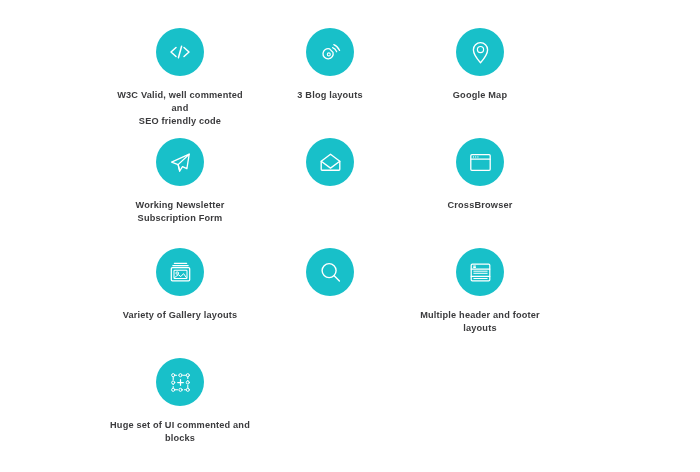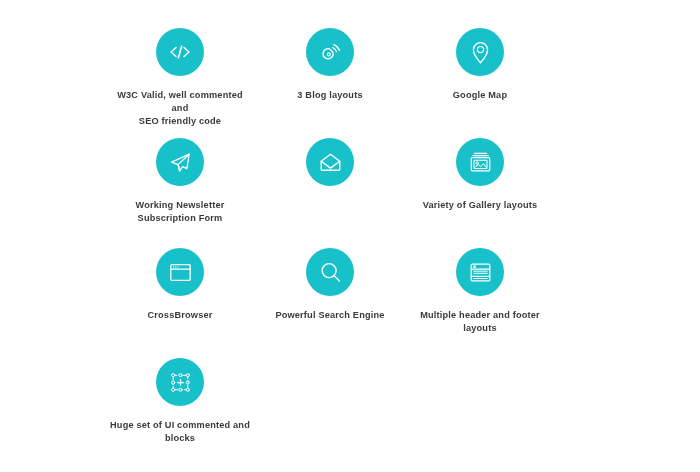--- a/index.html
+++ b/index.html
@@ -126,6 +126,19 @@
 
   <div class="feature-item">
     <div class="icon-badge">
+      <svg width="27" height="27" viewBox="0 0 27 27" fill="none" stroke="#ffffff" stroke-width="1.3" stroke-linecap="round" stroke-linejoin="round">
+        <rect x="3.8" y="5.6" width="19.4" height="15.8" rx="1.1"></rect>
+        <line x1="3.8" y1="10.2" x2="23.2" y2="10.2"></line>
+        <circle cx="6.5" cy="7.9" r="0.62" fill="#ffffff" stroke="none"></circle>
+        <circle cx="8.7" cy="7.9" r="0.62" fill="#ffffff" stroke="none"></circle>
+        <circle cx="10.9" cy="7.9" r="0.62" fill="#ffffff" stroke="none"></circle>
+      </svg>
+    </div>
+    <div class="feature-label">CrossBrowser</div>
+  </div>
+
+  <div class="feature-item">
+    <div class="icon-badge">
       <svg width="27" height="27" viewBox="0 0 27 27" fill="none" stroke="#ffffff" stroke-width="1.25" stroke-linecap="round" stroke-linejoin="round">
         <line x1="7.3" y1="4.3" x2="19.7" y2="4.3" stroke-width="1.15"></line>
         <line x1="5.8" y1="6.6" x2="21.2" y2="6.6" stroke-width="1.15"></line>
@@ -136,19 +149,6 @@
       </svg>
     </div>
     <div class="feature-label">Variety of Gallery layouts</div>
-  </div>
-
-  <div class="feature-item">
-    <div class="icon-badge">
-      <svg width="27" height="27" viewBox="0 0 27 27" fill="none" stroke="#ffffff" stroke-width="1.3" stroke-linecap="round" stroke-linejoin="round">
-        <rect x="3.8" y="5.6" width="19.4" height="15.8" rx="1.1"></rect>
-        <line x1="3.8" y1="10.2" x2="23.2" y2="10.2"></line>
-        <circle cx="6.5" cy="7.9" r="0.62" fill="#ffffff" stroke="none"></circle>
-        <circle cx="8.7" cy="7.9" r="0.62" fill="#ffffff" stroke="none"></circle>
-        <circle cx="10.9" cy="7.9" r="0.62" fill="#ffffff" stroke="none"></circle>
-      </svg>
-    </div>
-    <div class="feature-label">CrossBrowser</div>
   </div>
 
   <div class="feature-item">

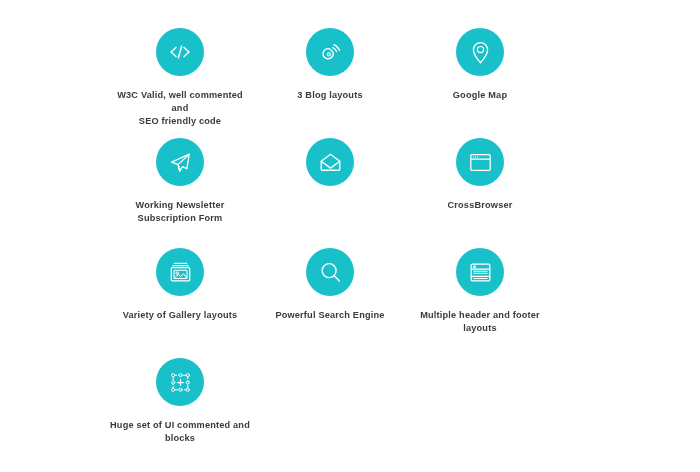--- a/index.html
+++ b/index.html
@@ -158,7 +158,6 @@
         <line x1="17.2" y1="16.7" x2="22.4" y2="22.0"></line>
       </svg>
     </div>
-    <div class="feature-label">Powerful Search Engine</div>
   </div>
 
   <div class="feature-item">

